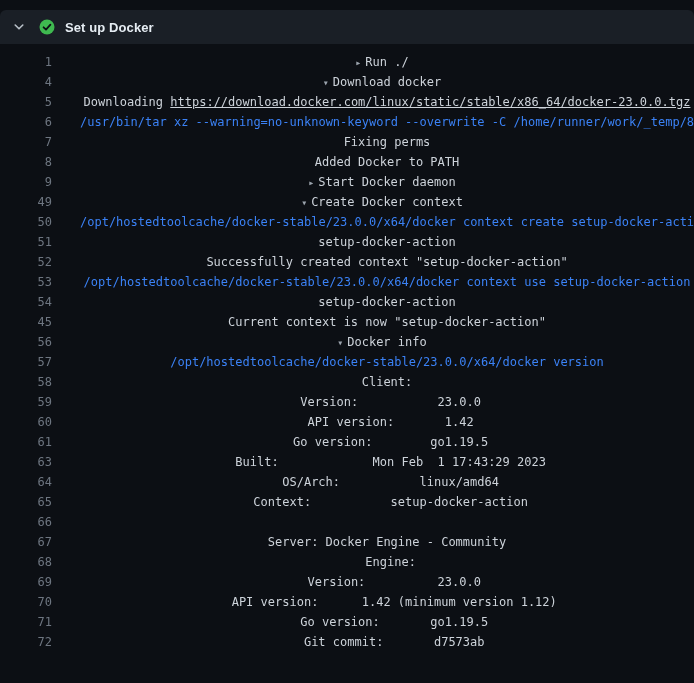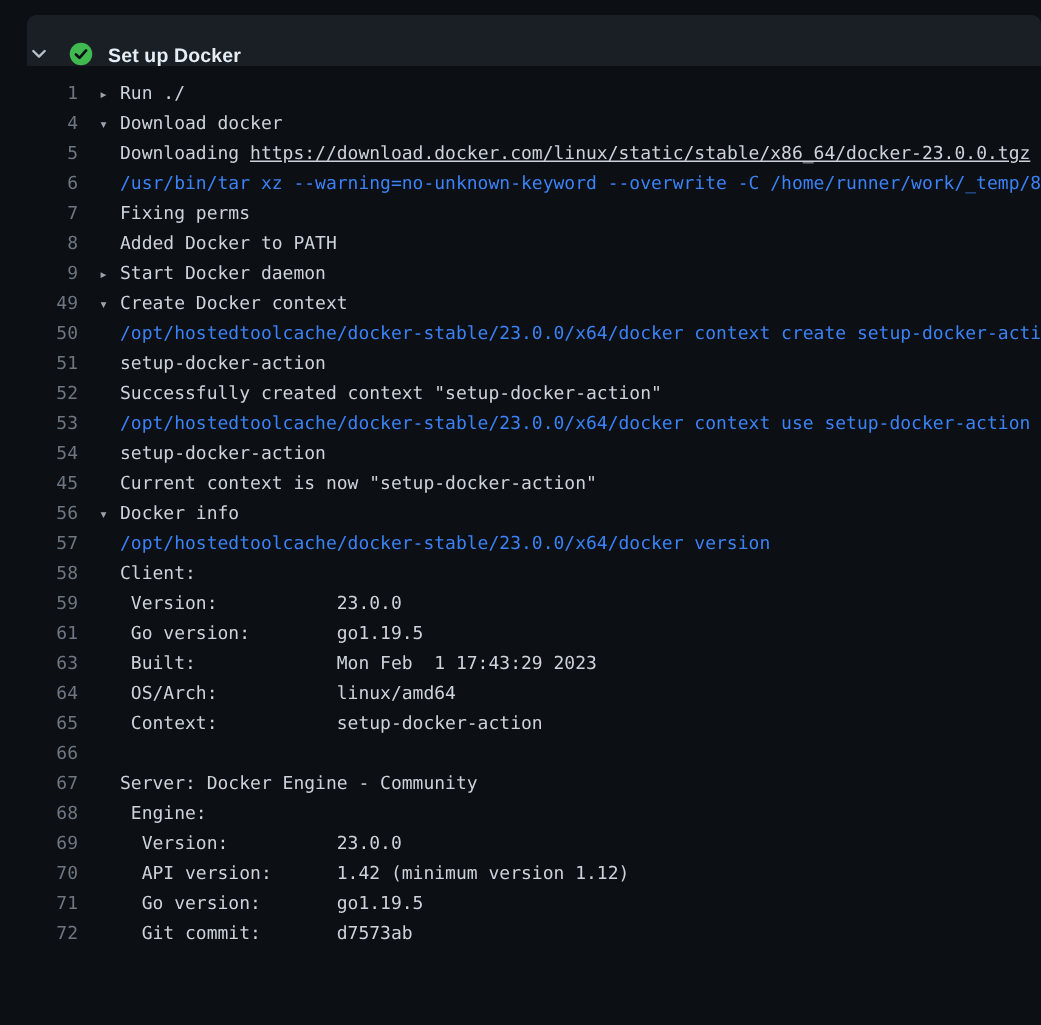--- a/index.html
+++ b/index.html
@@ -21,10 +21,9 @@
   .wrap{padding-top:10px;}
   .step-header{
     height:34px;background:var(--header-bg);
-    display:flex;align-items:flex-end;
-    padding:0 0;cursor:pointer;
+    display:flex;align-items:center;
+    padding:0 11px;cursor:pointer;
     border-radius:6px 6px 0 0;
-    margin-left:18px;
   }
   .chev{display:flex;align-items:center;justify-content:center;width:16px;height:16px;flex:none;}
   .status{display:flex;align-items:center;justify-content:center;width:16px;height:16px;flex:none;margin-left:12px;}

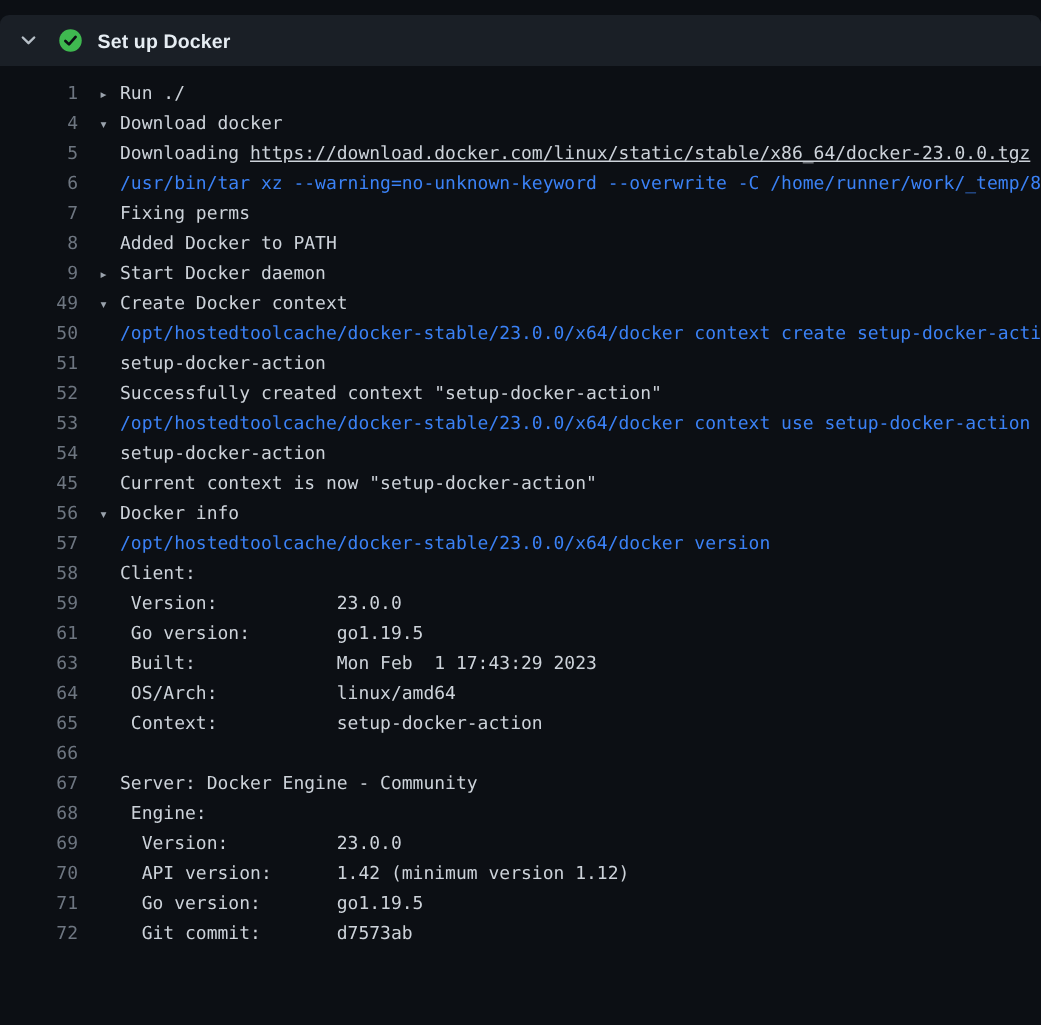--- a/index.html
+++ b/index.html
@@ -42,7 +42,7 @@
     color:var(--line-number);cursor:pointer;user-select:none;
   }
   .content{
-    margin-left:14px;flex:1;overflow:hidden;white-space:pre;
+    margin-left:14px;flex:1;overflow:hidden;white-space:pre;text-align:center;
   }
   .content.plain{padding-left:14px;}
   .content.cmd{color:var(--command-blue);}

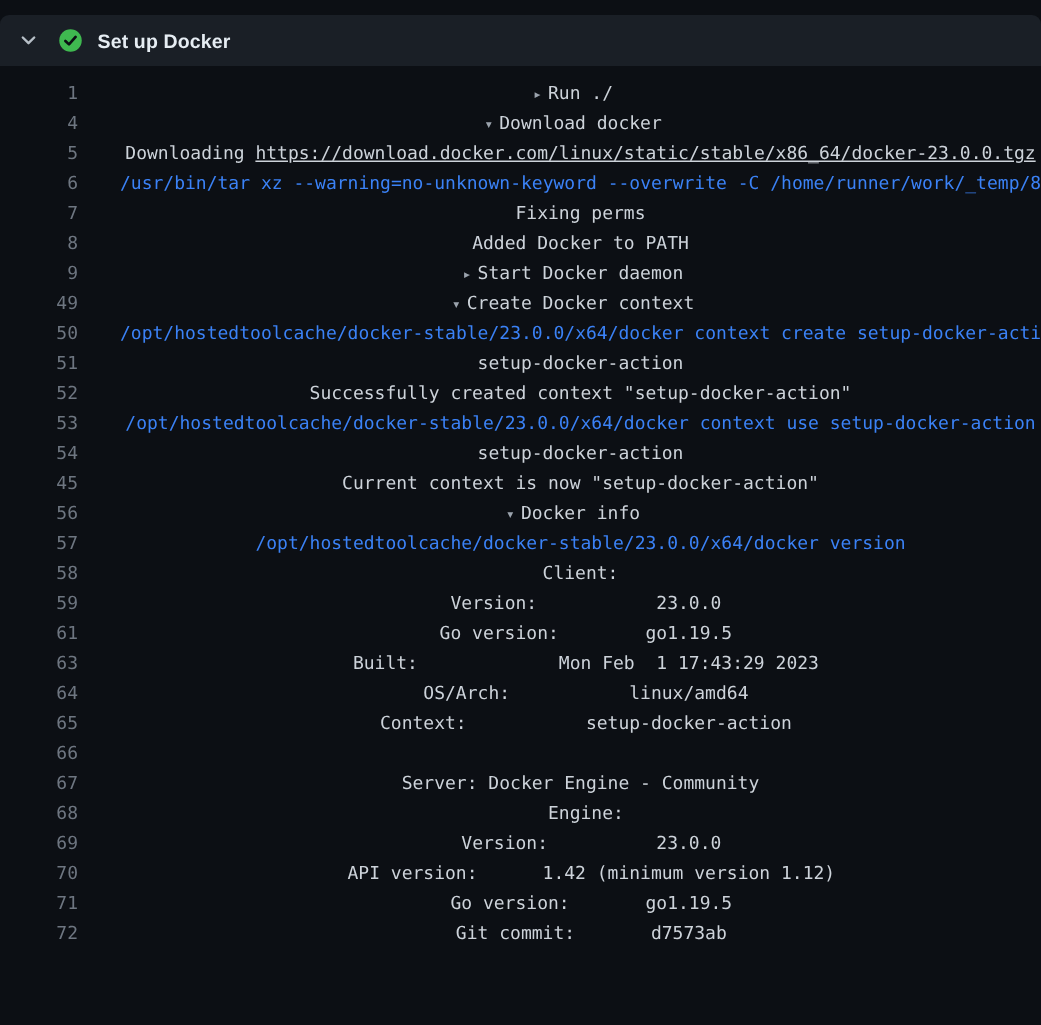--- a/index.html
+++ b/index.html
@@ -147,6 +147,10 @@
         <span class="content plain"> Version:           23.0.0</span>
       </div>
       <div class="row">
+        <span class="gutter">60</span>
+        <span class="content plain"> API version:       1.42</span>
+      </div>
+      <div class="row">
         <span class="gutter">61</span>
         <span class="content plain"> Go version:        go1.19.5</span>
       </div>

